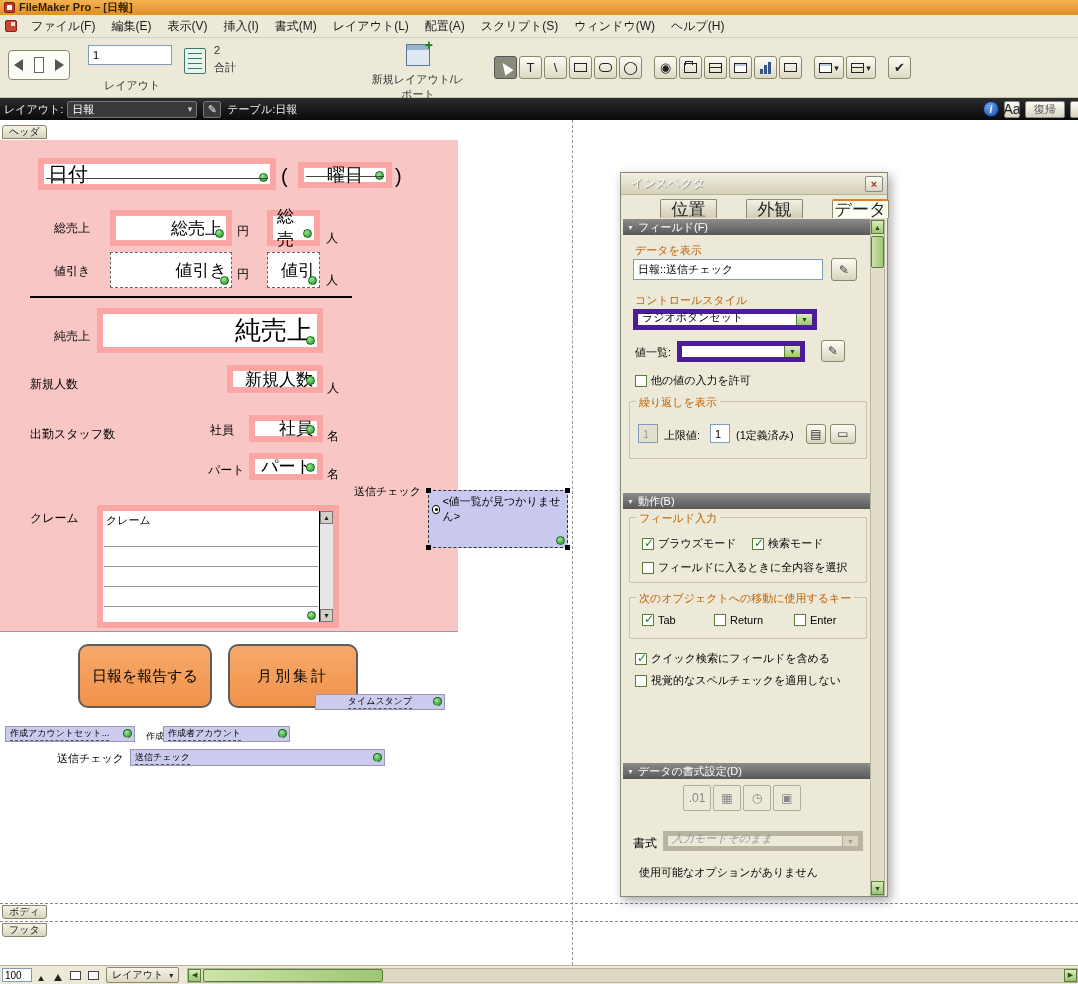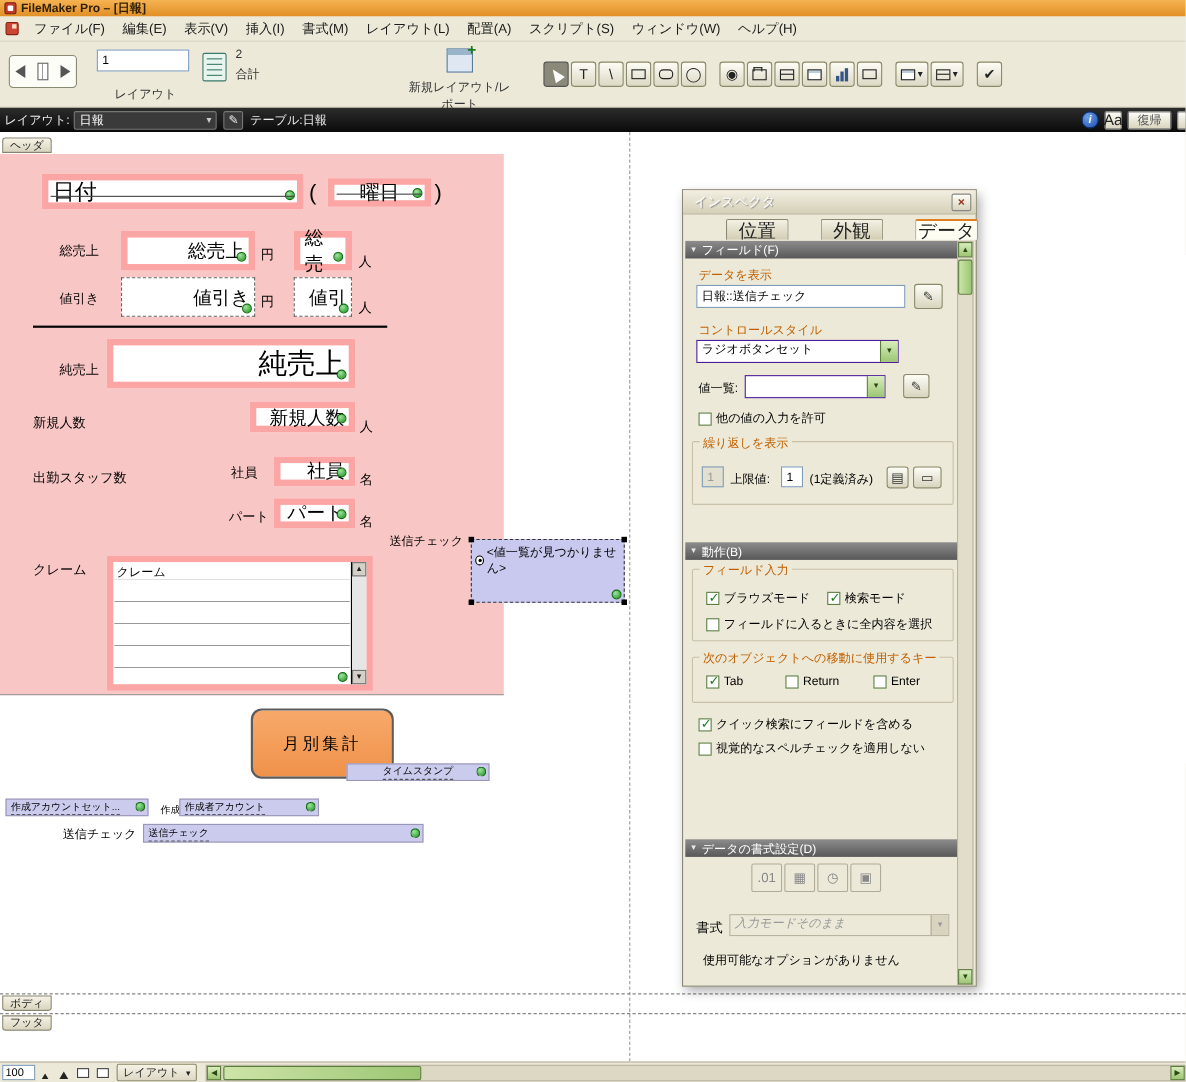--- a/index.html
+++ b/index.html
@@ -133,7 +133,7 @@
     display:flex; align-items:center; padding:0 4px; }
   .xbtn { position:absolute; background:linear-gradient(#fdfdf6,#d8d4be); border:1px solid #8a8a6a; border-radius:3px;
     font-size:12px; color:#333; display:flex; align-items:center; justify-content:center; }
-  .combo { position:absolute; background:#fff; border:1px solid #4c1d95; display:flex; align-items:flex-start; }
+  .combo { position:absolute; background:#fff; border:5px solid #4c1d95; display:flex; align-items:flex-end; }
   .combo .cval { flex:1; font-size:11px; padding:0 4px; color:#000; white-space:nowrap; overflow:hidden; }
   .combo .arrowbtn { width:16px; align-self:stretch; background:linear-gradient(#d9edbc,#9cc674); border-left:1px solid #5a7d3c;
     display:flex; align-items:center; justify-content:center; }

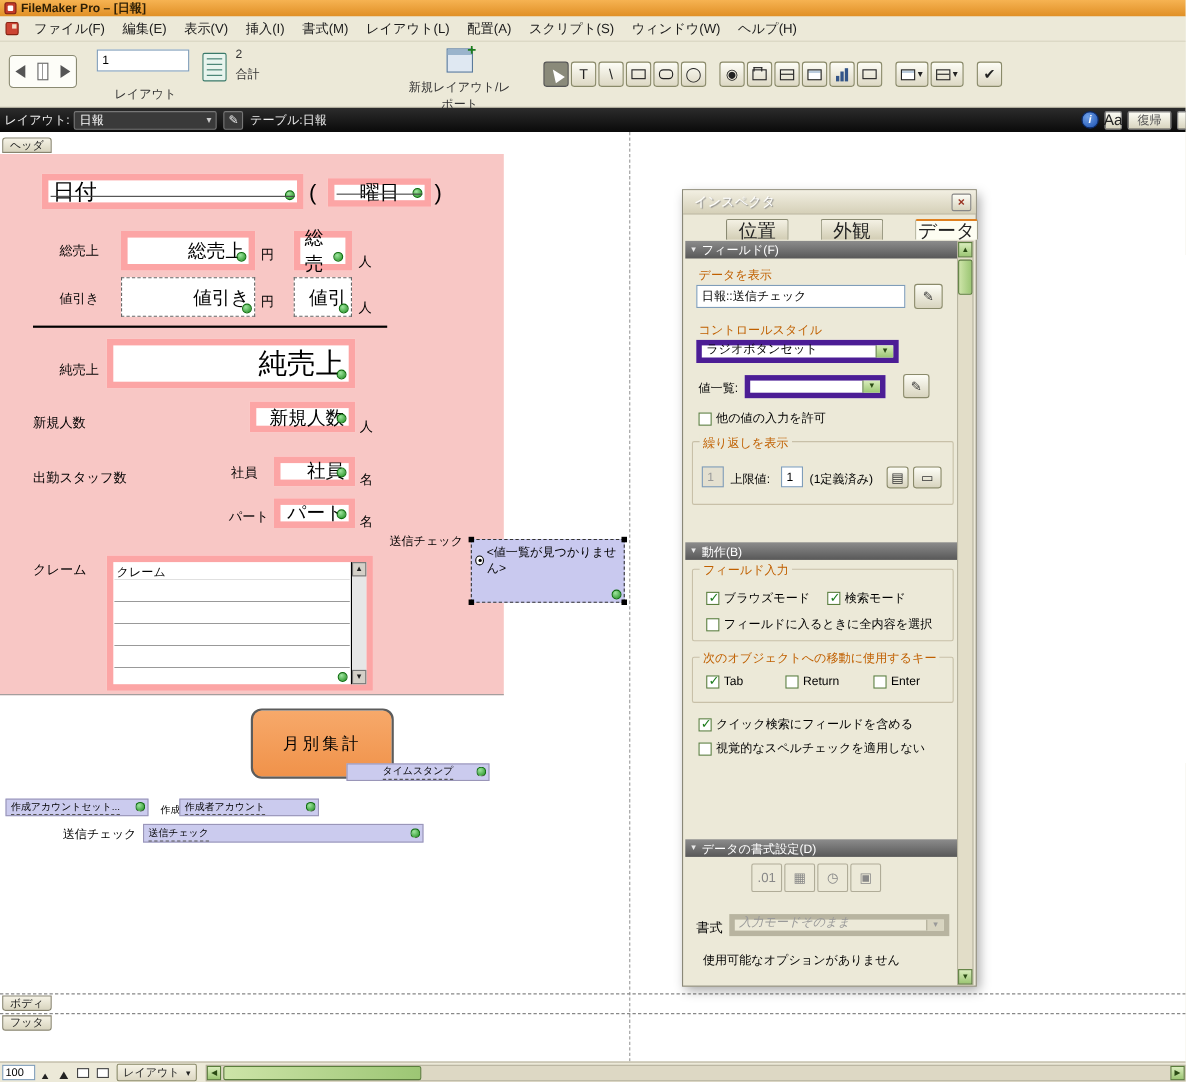--- a/index.html
+++ b/index.html
@@ -377,6 +377,7 @@
       <span class="handle" style="right:-3px; bottom:-3px;"></span>
     </div>
 
+    <button class="formbtn" style="left:78px; top:524px; width:134px; height:64px;">日報を報告する</button>
     <button class="formbtn" style="left:228px; top:524px; width:130px; height:64px; letter-spacing:3px;">月別集計</button>
 
     <div class="pfld" style="left:5px; top:606px; width:130px; height:16px;">

